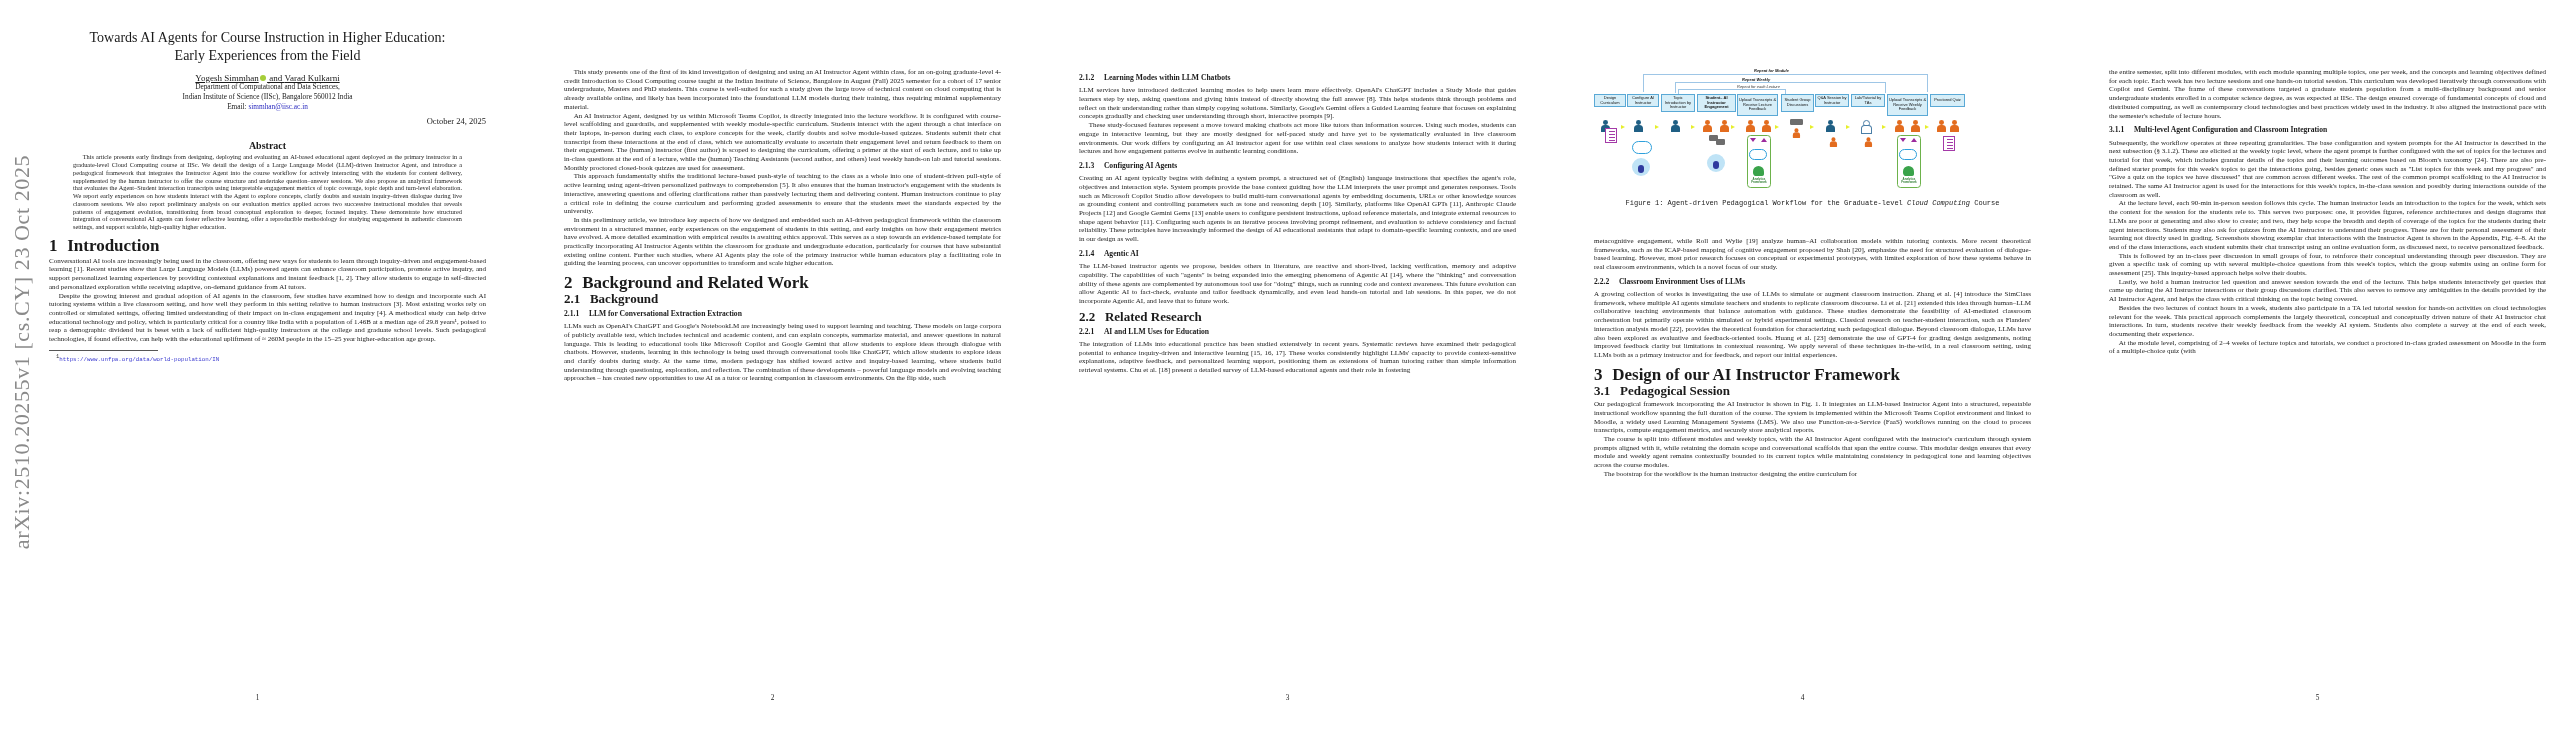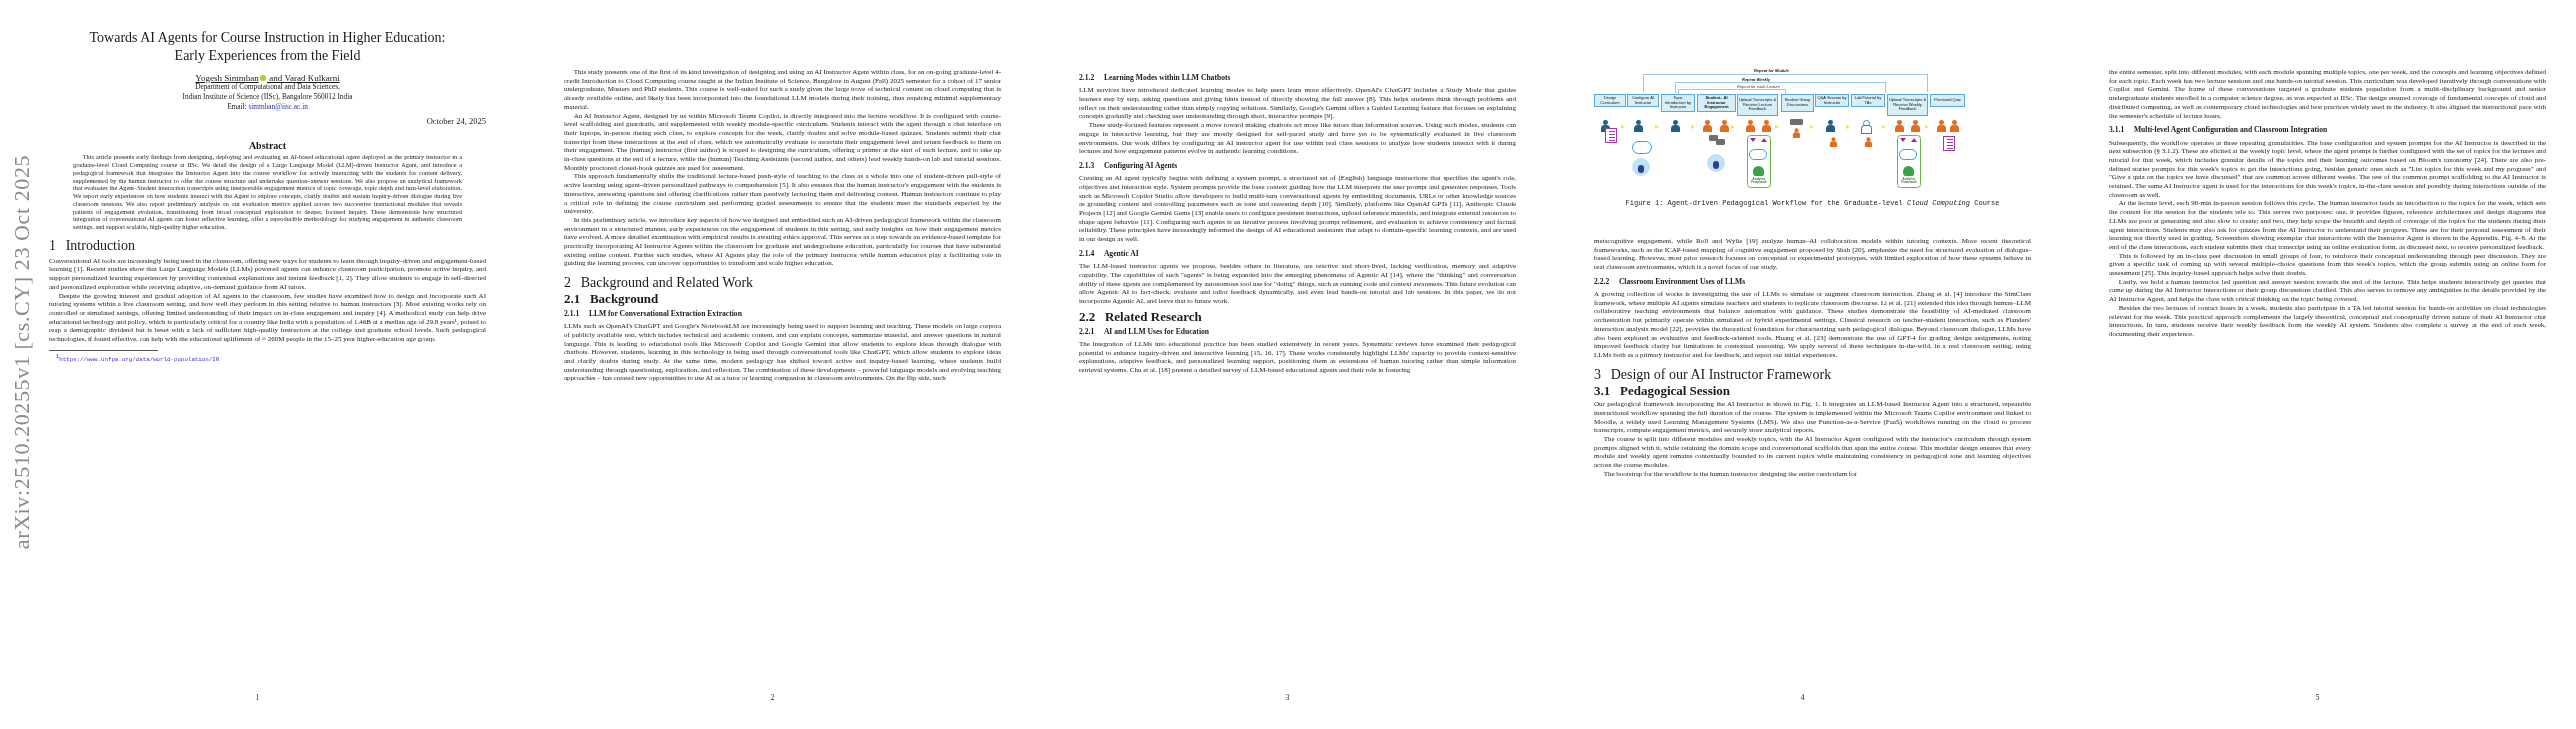--- a/index.html
+++ b/index.html
@@ -11,7 +11,7 @@
   .page .col { font-size:7px; line-height:8.7px; text-align:justify; }
   p { margin:0; text-indent:9.7px; }
   p.noind { text-indent:0; }
-  .h1 { font-weight:normal; font-size:14px; margin:11px 0 6px 0; }
+  .h1 { font-weight:bold; font-size:17px; margin:11px 0 6px 0; }
   .h2 { font-weight:bold; font-size:13px; margin:7.3px 0 4.9px 0; }
   .h3 { font-weight:bold; font-size:7.6px; margin:6px 0 3.6px 0; }
   .num { display:inline-block; margin-right:9.7px; }

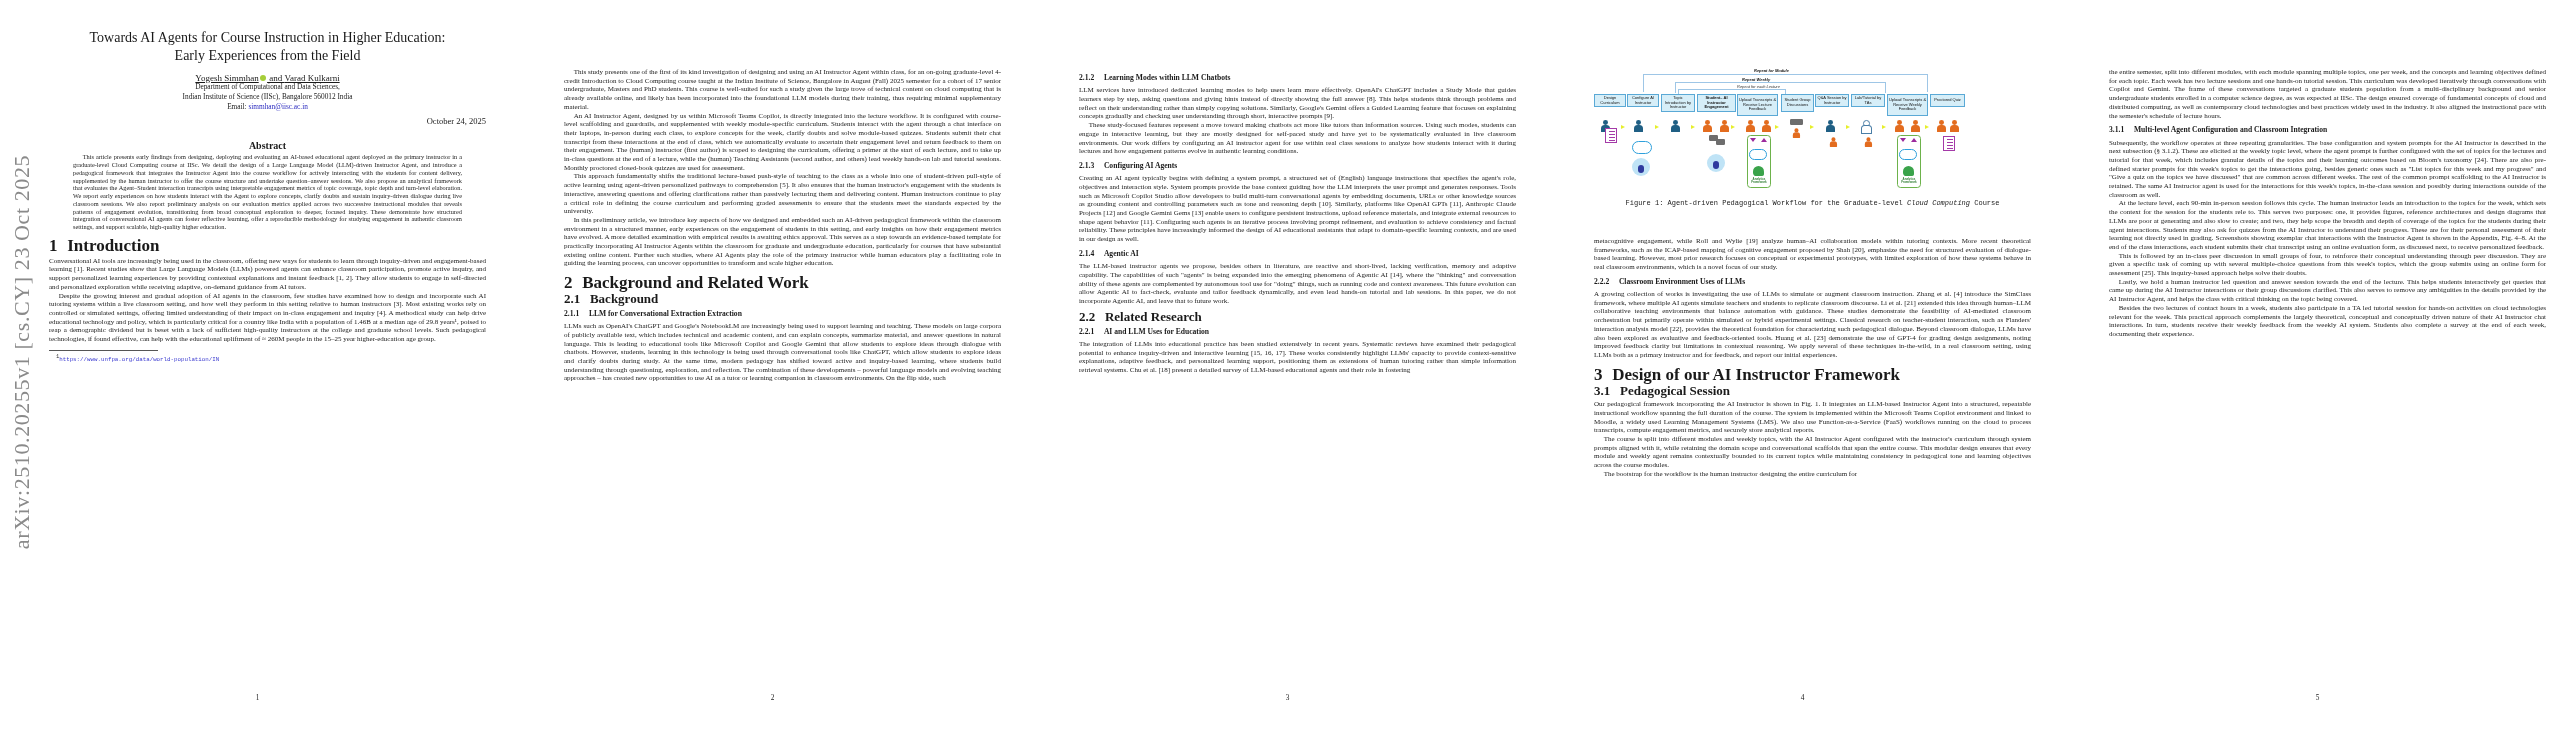--- a/index.html
+++ b/index.html
@@ -273,6 +273,7 @@
       <p>This is followed by an in-class peer discussion in small groups of four, to reinforce their conceptual understanding through peer discussion. They are given a specific task of coming up with several multiple-choice questions from this week's topics, which the group submits using an online form for assessment [25]. This inquiry-based approach helps solve their doubts.</p>
       <p>Lastly, we hold a human instructor led question and answer session towards the end of the lecture. This helps students interactively get queries that came up during the AI Instructor interactions or their group discussions clarified. This also serves to remove any ambiguities in the details provided by the AI Instructor Agent, and helps the class with critical thinking on the topic being covered.</p>
       <p>Besides the two lectures of contact hours in a week, students also participate in a TA led tutorial session for hands-on activities on cloud technologies relevant for the week. This practical approach complements the largely theoretical, conceptual and conceptually driven nature of their AI Instructor chat interactions. In turn, students receive their weekly feedback from the weekly AI system. Students also complete a survey at the end of each week, documenting their experience.</p>
+      <p>At the module level, comprising of 2–4 weeks of lecture topics and tutorials, we conduct a proctored in-class graded assessment on Moodle in the form of a multiple-choice quiz (with</p>
     </div>
     <div class="pageno">5</div>
   </div>

